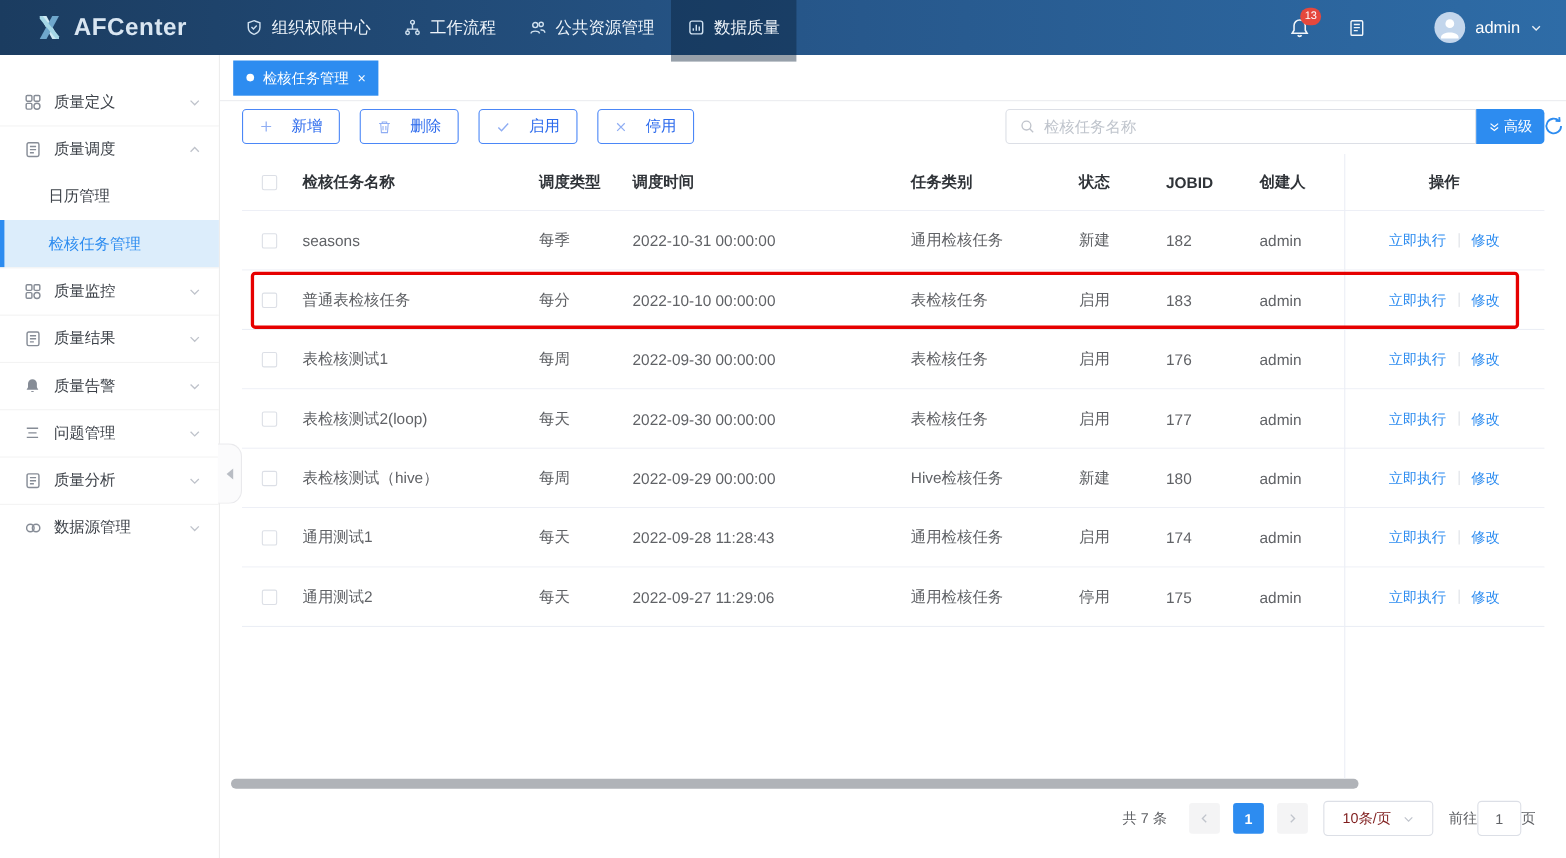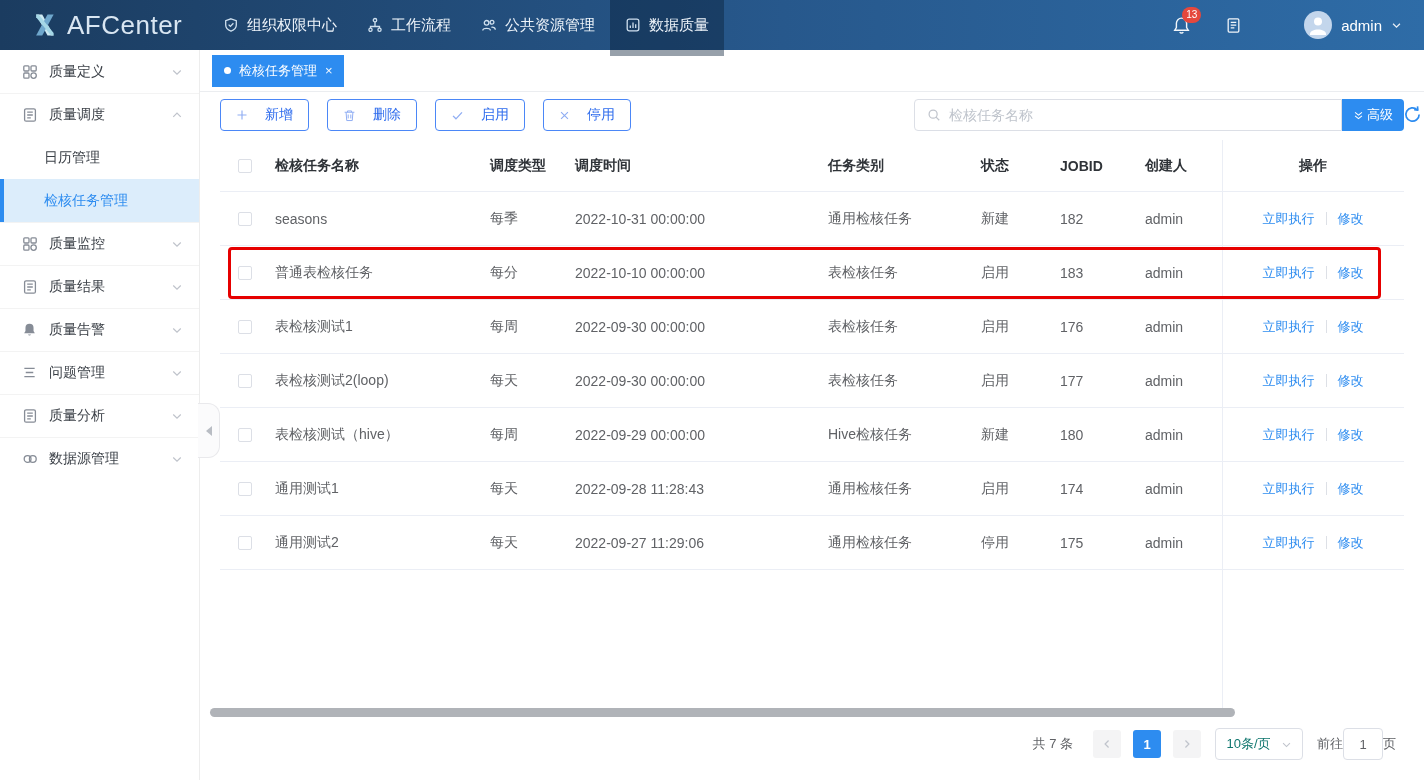--- a/index.html
+++ b/index.html
@@ -12,7 +12,7 @@
     background:linear-gradient(90deg,#1b3c60 0%,#27588c 55%,#2e6ca7 100%);
     display:flex; align-items:center; color:#eef4fa; z-index:20; }
   .logo { display:flex; align-items:center; gap:9px; margin-left:30px; width:178px; }
-  .logo-text { font-size:26px; font-weight:normal; color:#d9e6f2; letter-spacing:.5px; }
+  .logo-text { font-size:22px; font-weight:bold; color:#d9e6f2; letter-spacing:.5px; }
   .nav-menu { display:flex; height:62px; }
   .nav-item { display:flex; align-items:center; gap:8px; padding:0 15px; font-size:15px; cursor:pointer; }
   .nav-item.active { background:rgba(8,28,52,.42); }

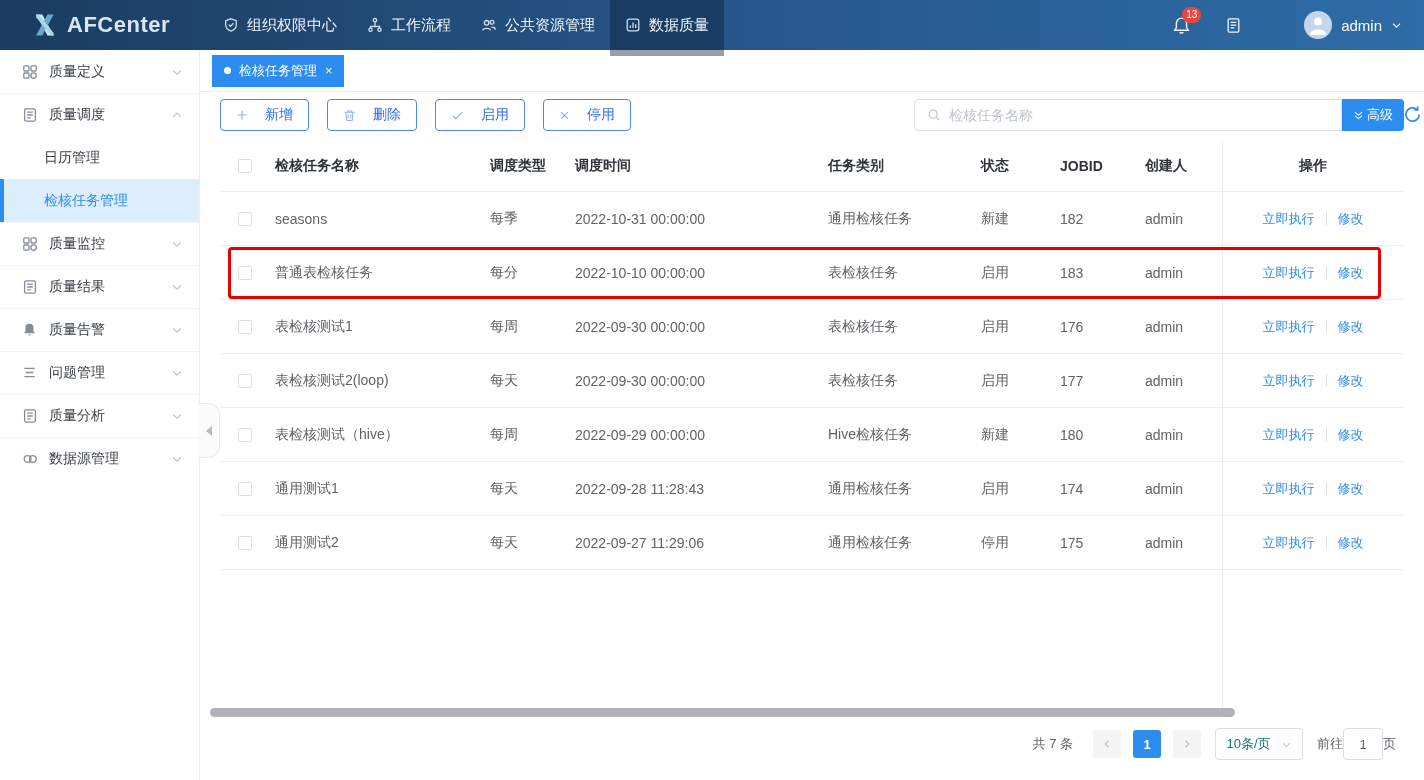--- a/index.html
+++ b/index.html
@@ -30,7 +30,7 @@
   .sidebar { position:absolute; left:0; top:50px; width:200px; height:730px; background:#fff;
     border-right:1px solid #ededed; z-index:10; font-size:14px; color:#3c4148; }
   .side-item { height:43px; display:flex; align-items:center; padding:0 16px 0 22px; border-top:1px solid #f3f3f3; cursor:pointer; }
-  .side-item.first { border-top:none; }
+  .side-item.first { border-top:none;margin-top:21px; }
   .si-icon { width:16px; height:16px; margin-right:11px; color:#868c96; }
   .si-label { flex:1; }
   .si-chevron { color:#bfc3cb; }

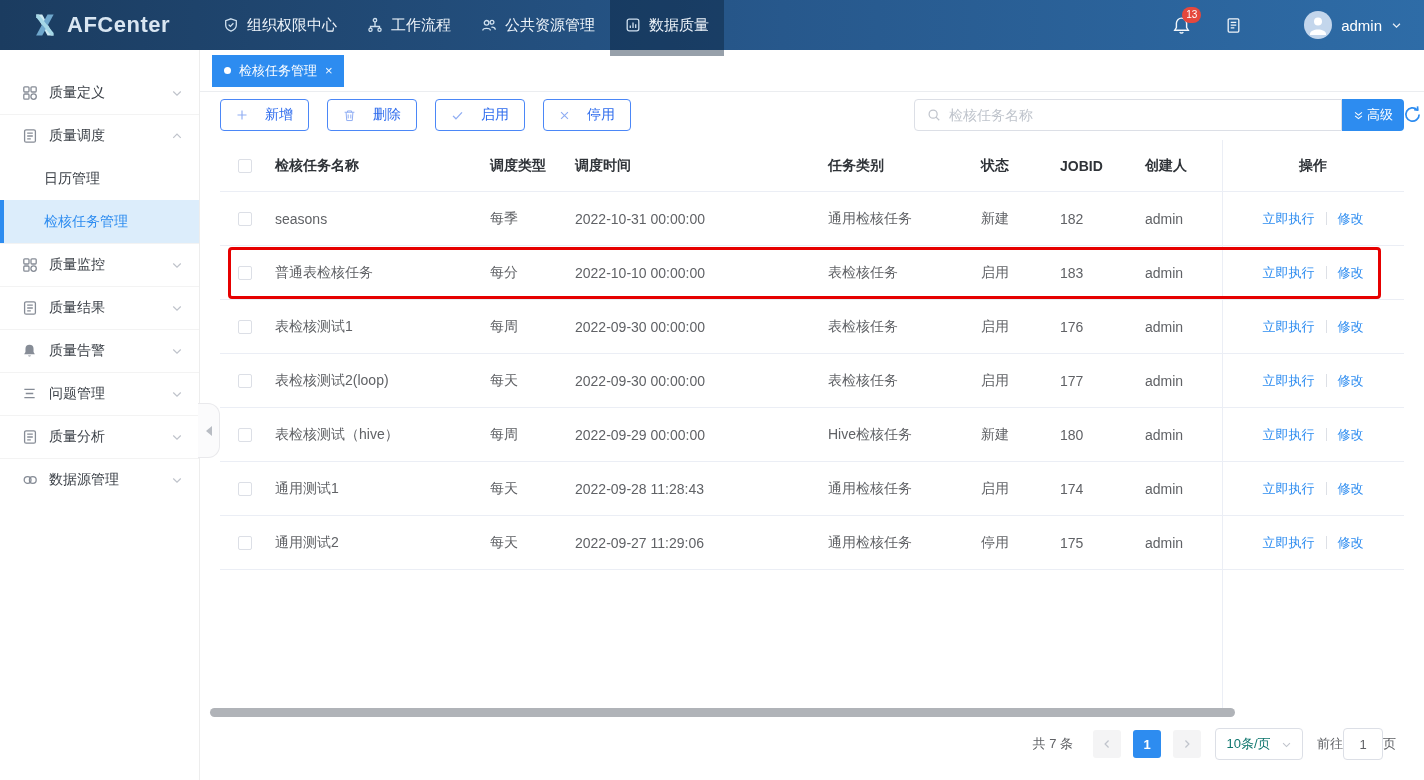--- a/index.html
+++ b/index.html
@@ -99,8 +99,8 @@
     display:flex; align-items:center; justify-content:center; margin:0 6px; cursor:pointer; font-size:12px; }
   .pg-num { width:28px; height:28px; border-radius:3px; background:#2d8cf0; color:#fff; font-weight:bold;
     display:flex; align-items:center; justify-content:center; margin:0 6px; cursor:pointer; }
-  .pg-size { width:88px; height:32px; border:1px solid #dcdfe6; border-radius:4px; margin:0 14px 0 8px;
-    display:flex; align-items:center; justify-content:center; gap:10px; cursor:pointer; color:#0f766e; }
+  .pg-size { width:100px; height:32px; border:1px solid #dcdfe6; border-radius:4px; margin:0 14px 0 8px;
+    display:flex; align-items:center; justify-content:center; gap:10px; cursor:pointer; color:#7f1d1d; }
   .pg-size .chev { color:#c0c4cc; }
   .pg-goto { display:flex; align-items:center; gap:0; }
   .pg-input { width:40px; height:32px; border:1px solid #dcdfe6; border-radius:4px; text-align:center;

